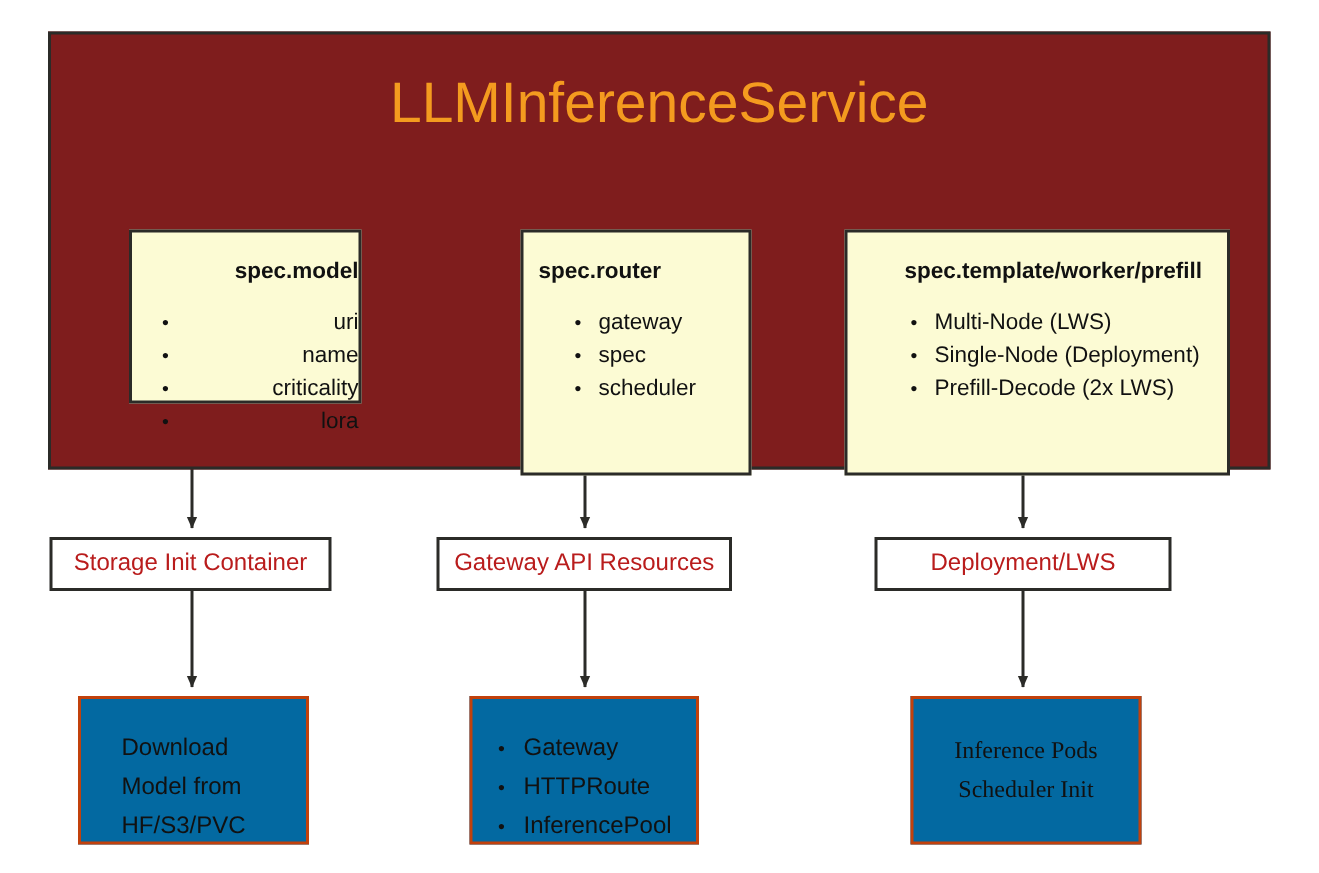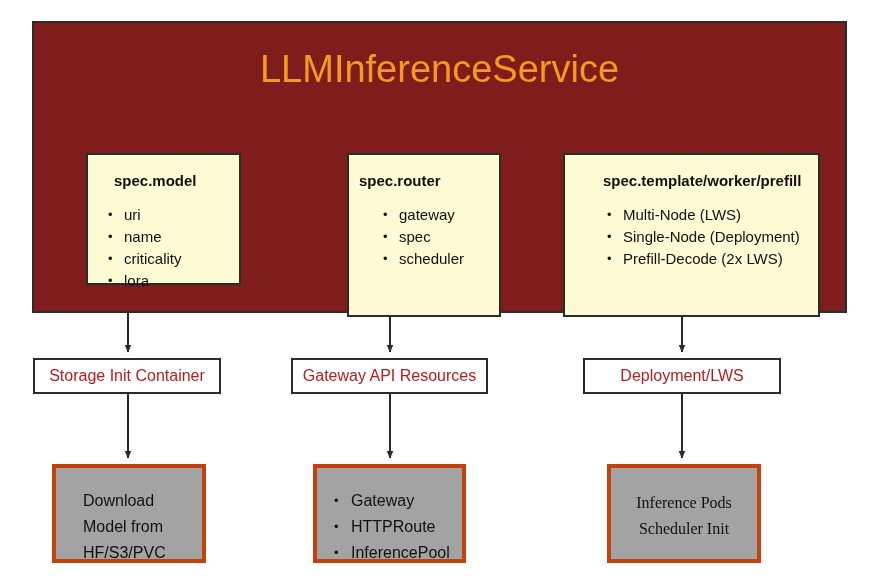--- a/index.html
+++ b/index.html
@@ -98,7 +98,8 @@
     left: 52px;
     top: 130px;
     width: 155px;
-    height: 132px;
+    height: 116px;
+    text-align: right;
   }
   #spec-model-box .spec-title { margin: 17px 0 0 26px; }
   #spec-model-box ul { margin: 14px 0 0 16px; }

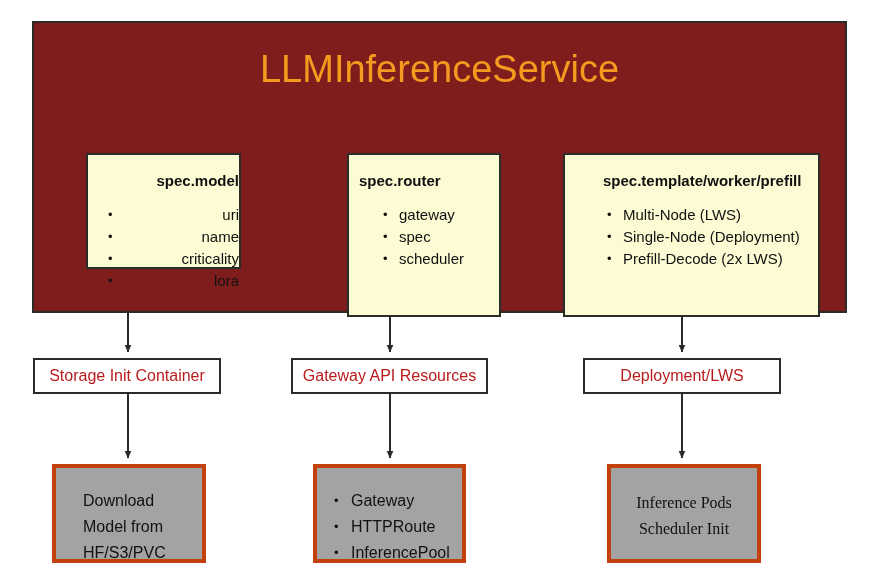--- a/index.html
+++ b/index.html
@@ -147,8 +147,8 @@
   
   .leaf-box {
     position: absolute;
-    background: #a3a3a3;
-    border: 4px solid #c2410c;
+    background: #0369a1;
+    border: 2px solid #c2410c;
     box-sizing: border-box;
   }
   .leaf-box .leaf-lines {

